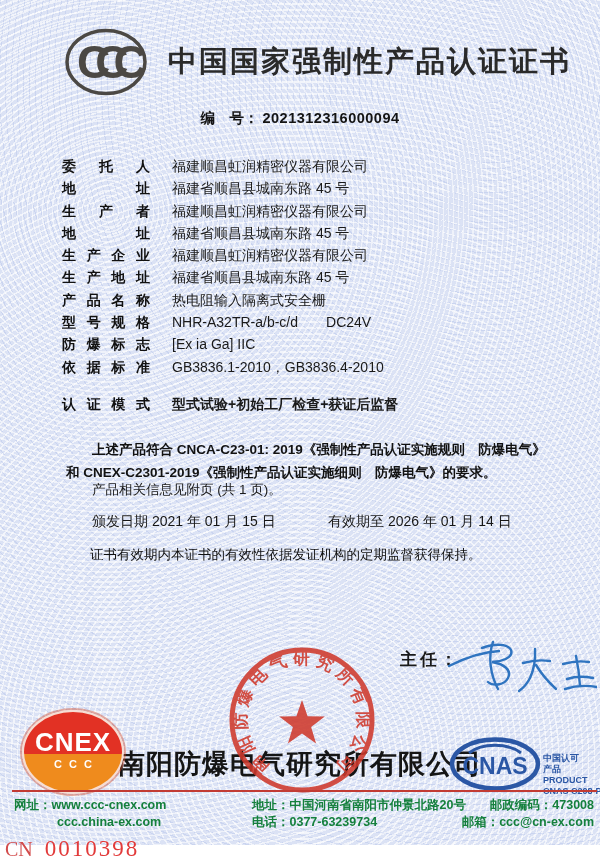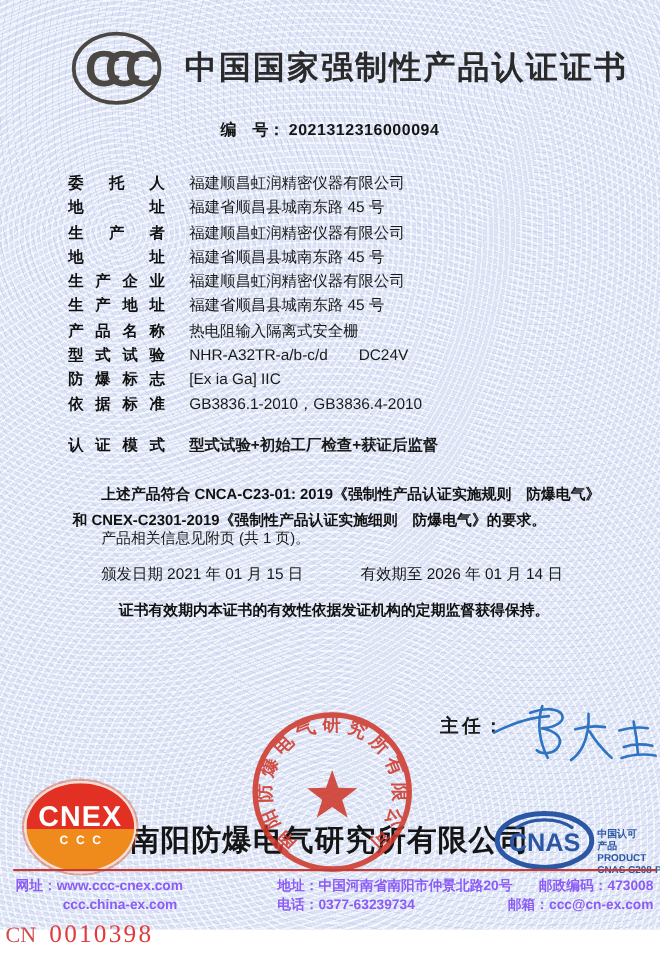--- a/index.html
+++ b/index.html
@@ -105,7 +105,7 @@
       <span class="fvalue">热电阻输入隔离式安全栅</span>
     </div>
     <div class="frow">
-      <span class="flabel">型式试验</span>
+      <span class="flabel">型号规格</span>
       <span class="fvalue">NHR-A32TR-a/b-c/d　　DC24V</span>
     </div>
     <div class="frow">

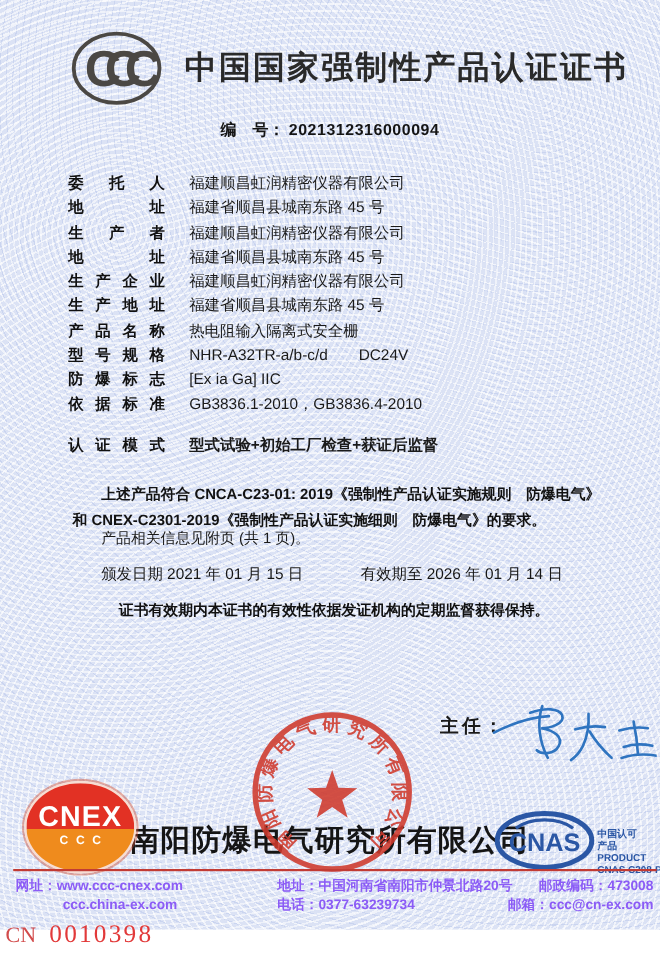--- a/index.html
+++ b/index.html
@@ -31,7 +31,7 @@
   .attach{left:92px;top:481px;font-size:13.5px;color:#1a1a1a;}
   .d-issue{left:92px;top:513px;font-size:14px;color:#161616;}
   .d-expiry{left:328px;top:513px;font-size:14px;color:#161616;}
-  .validity{left:108px;top:546px;font-size:13.5px;font-weight:bold;color:#101010;}
+  .validity{left:90px;top:546px;font-size:13.5px;font-weight:normal;color:#101010;}
   
   .director{left:400px;top:648px;font-size:17px;font-weight:bold;color:#1a1a1a;letter-spacing:3px;}
   .sig{left:447px;top:634px;width:150px;height:64px;}

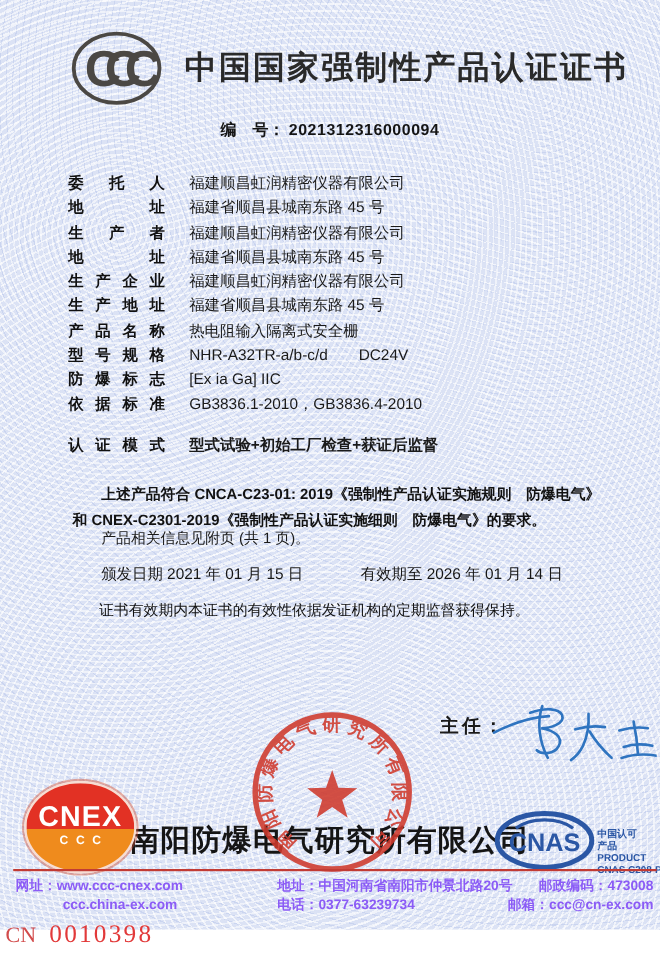--- a/index.html
+++ b/index.html
@@ -51,7 +51,7 @@
   .cnas-text .enl{font-size:9px;font-weight:bold;}
   
   .redline{left:12px;top:790px;right:3px;border-top:2px solid #c23b34;}
-  .footer{top:797px;font-size:12.5px;font-weight:bold;color:#8b5cf6;line-height:17px;}
+  .footer{top:797px;font-size:12.5px;font-weight:bold;color:#15803d;line-height:17px;}
   .fcol1{left:14px;}
   .fcol1 .ln2{padding-left:43px;}
   .fcol2{left:208px;padding-left:44px;}

